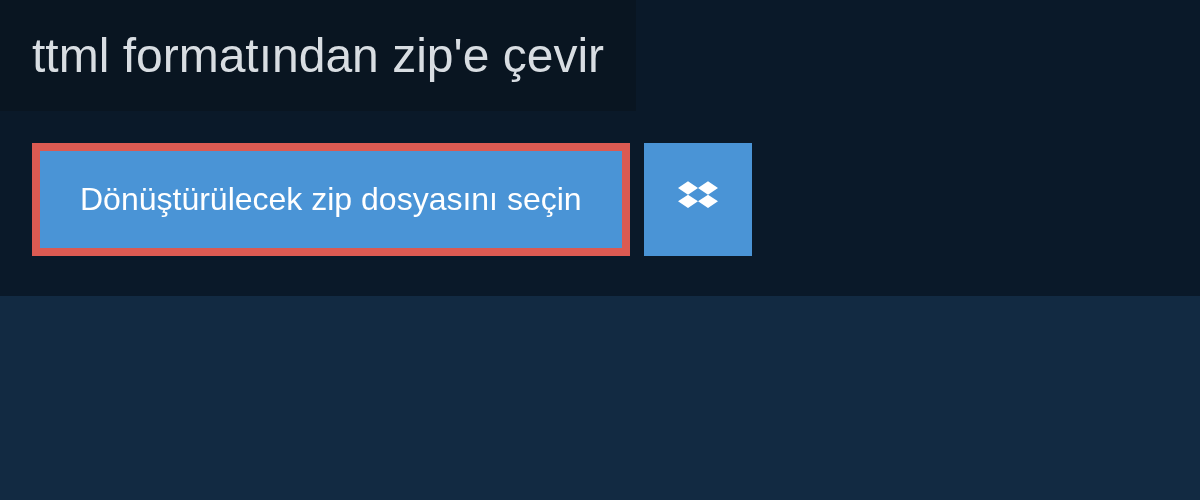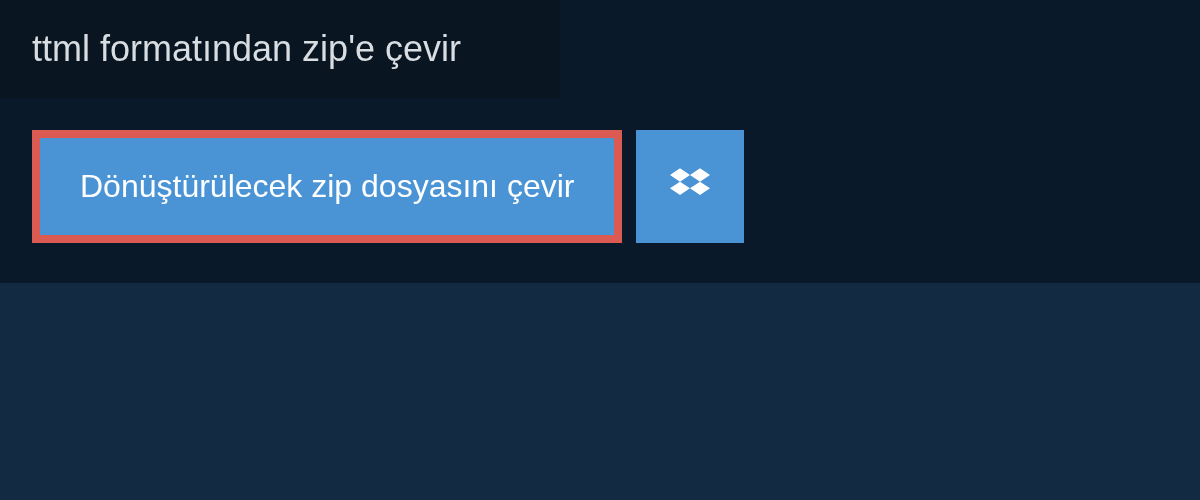--- a/index.html
+++ b/index.html
@@ -27,7 +27,7 @@
     }
     .title-text {
       color: #d8dde2;
-      font-size: 36px;
+      font-size: 48px;
       font-weight: 400;
     }
     .button-row {

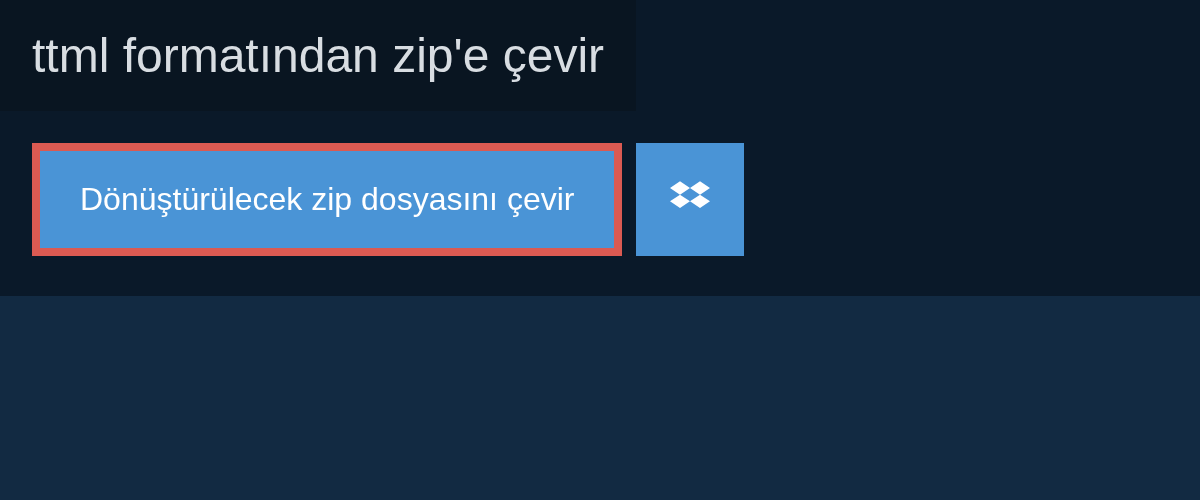--- a/index.html
+++ b/index.html
@@ -72,7 +72,7 @@
   </div>
   <div class="button-row">
     <div class="select-file-button">
-      <span class="select-file-button-text">Dönüştürülecek zip dosyasını çevir</span>
+      <span class="select-file-button-text">Dönüştürülecek zip dosyasını seçin</span>
     </div>
     <div class="dropbox-button">
       <span>

